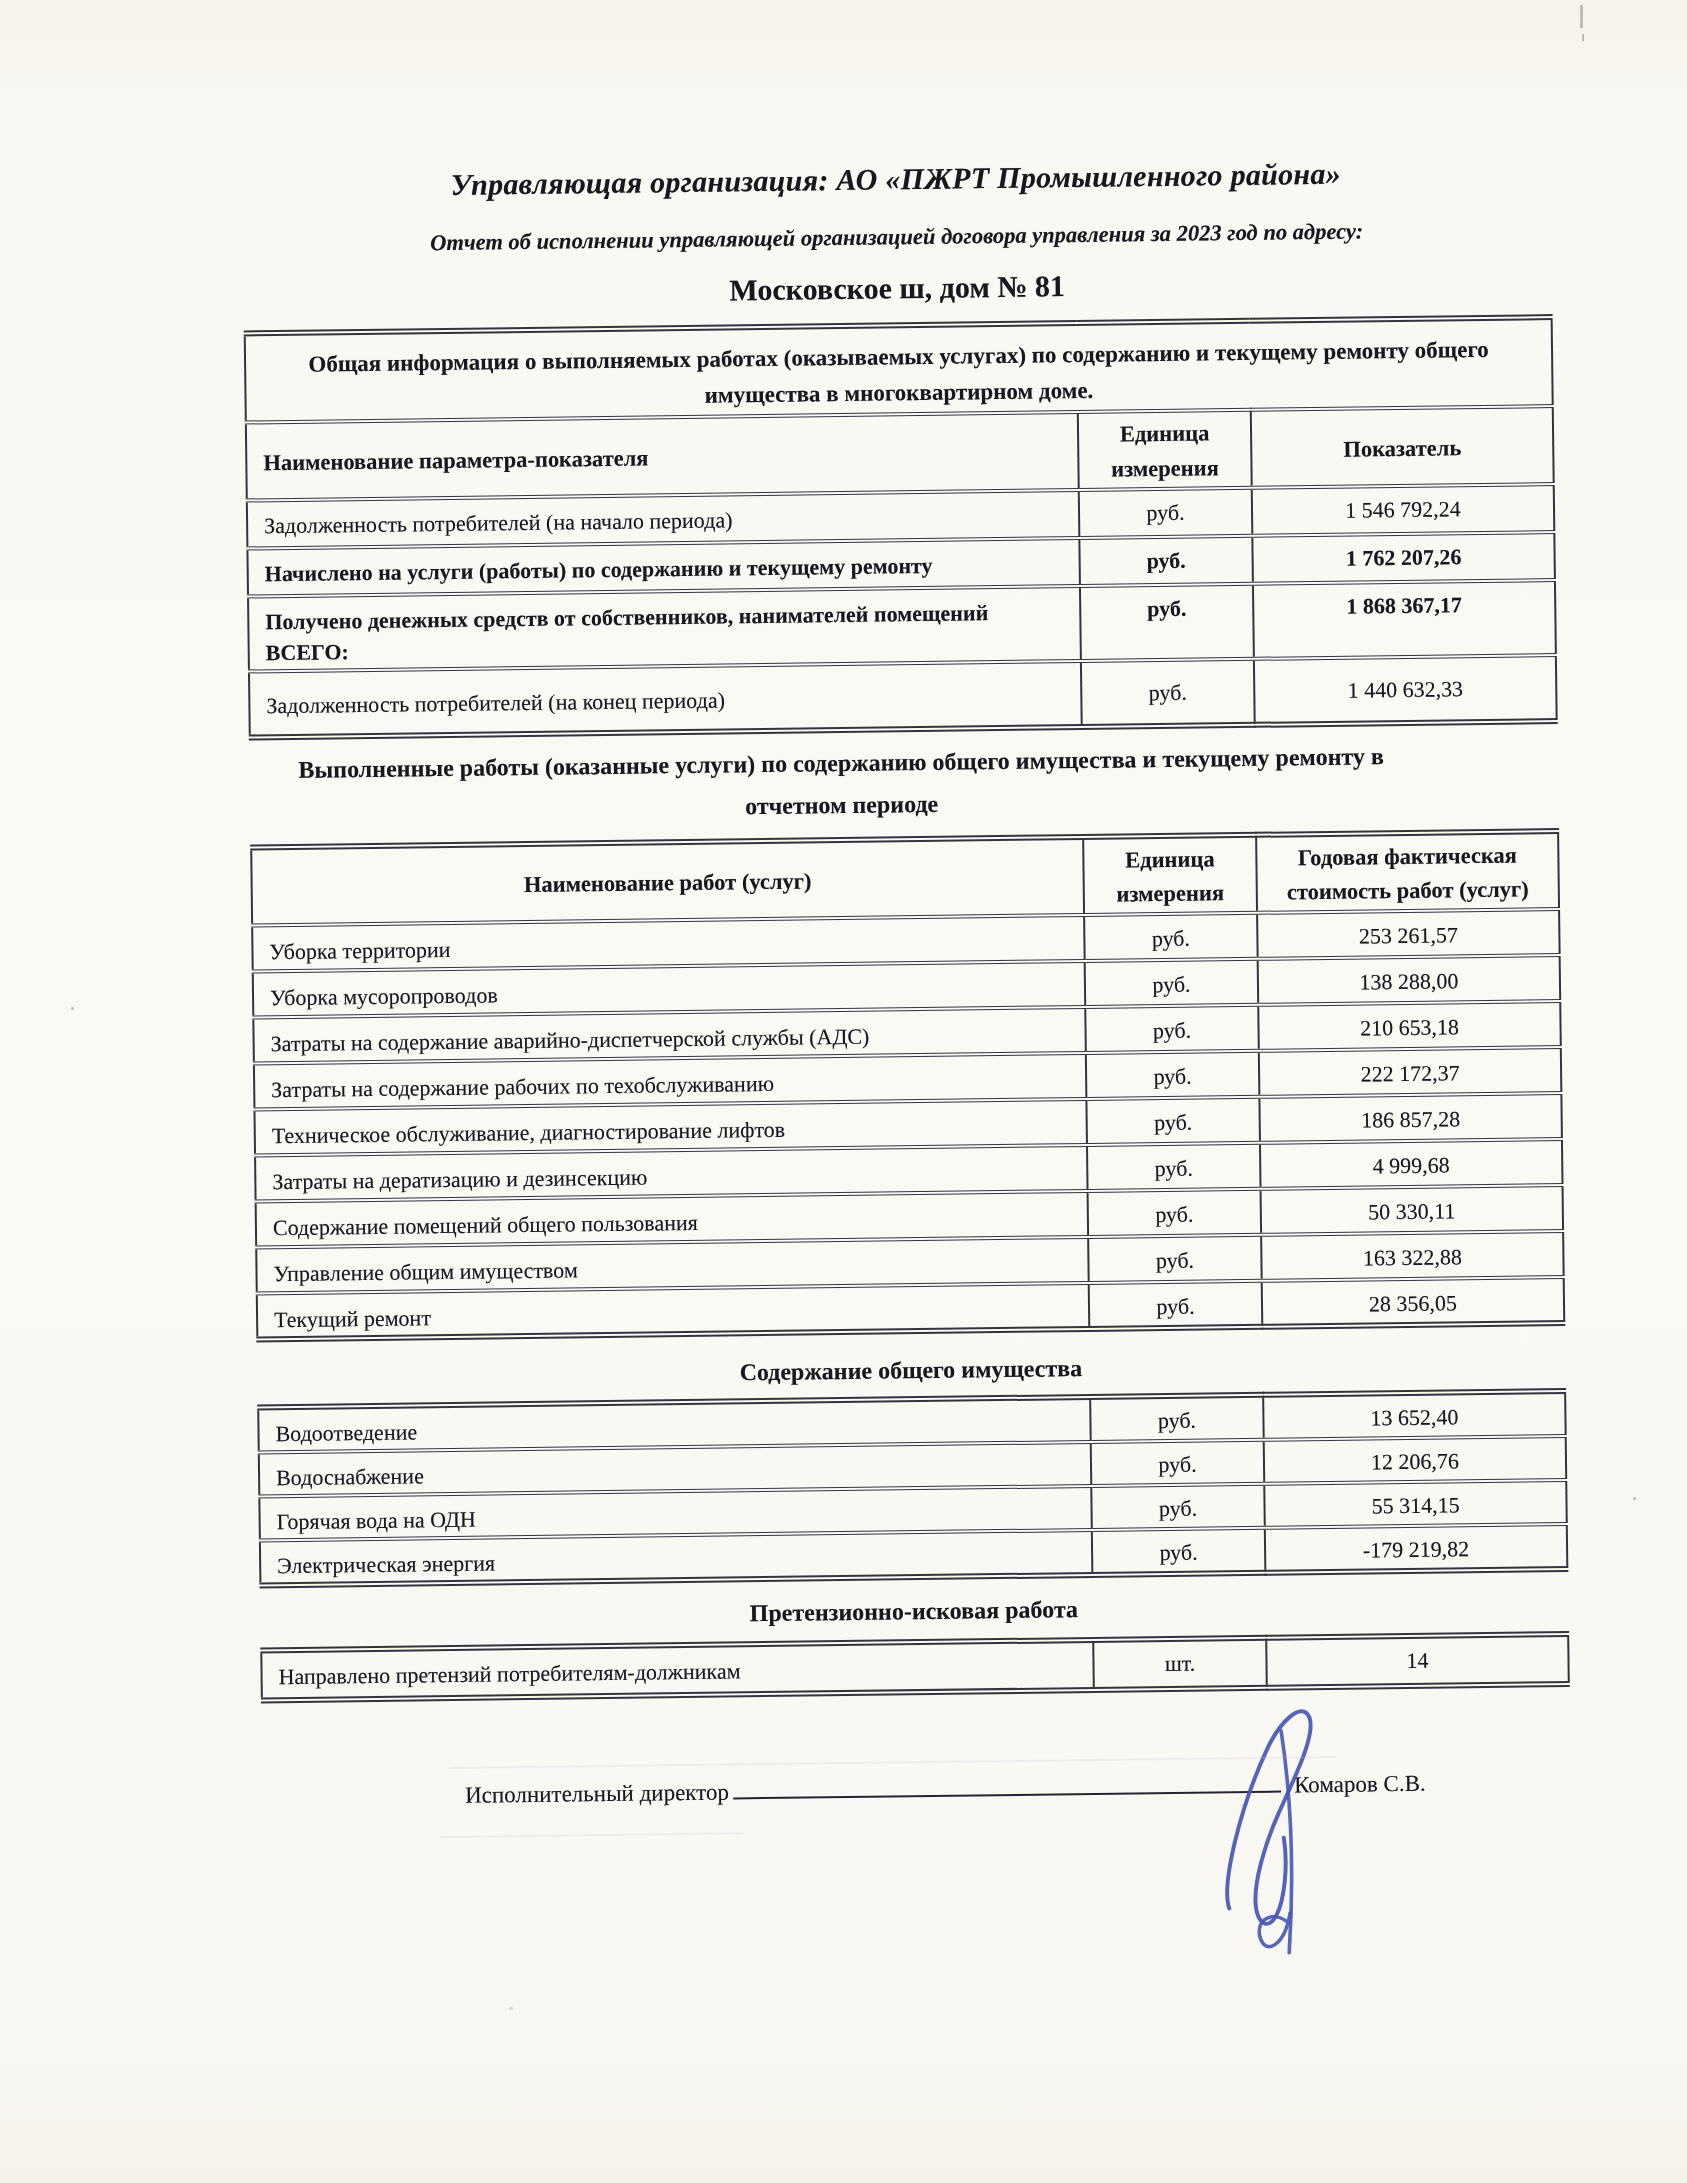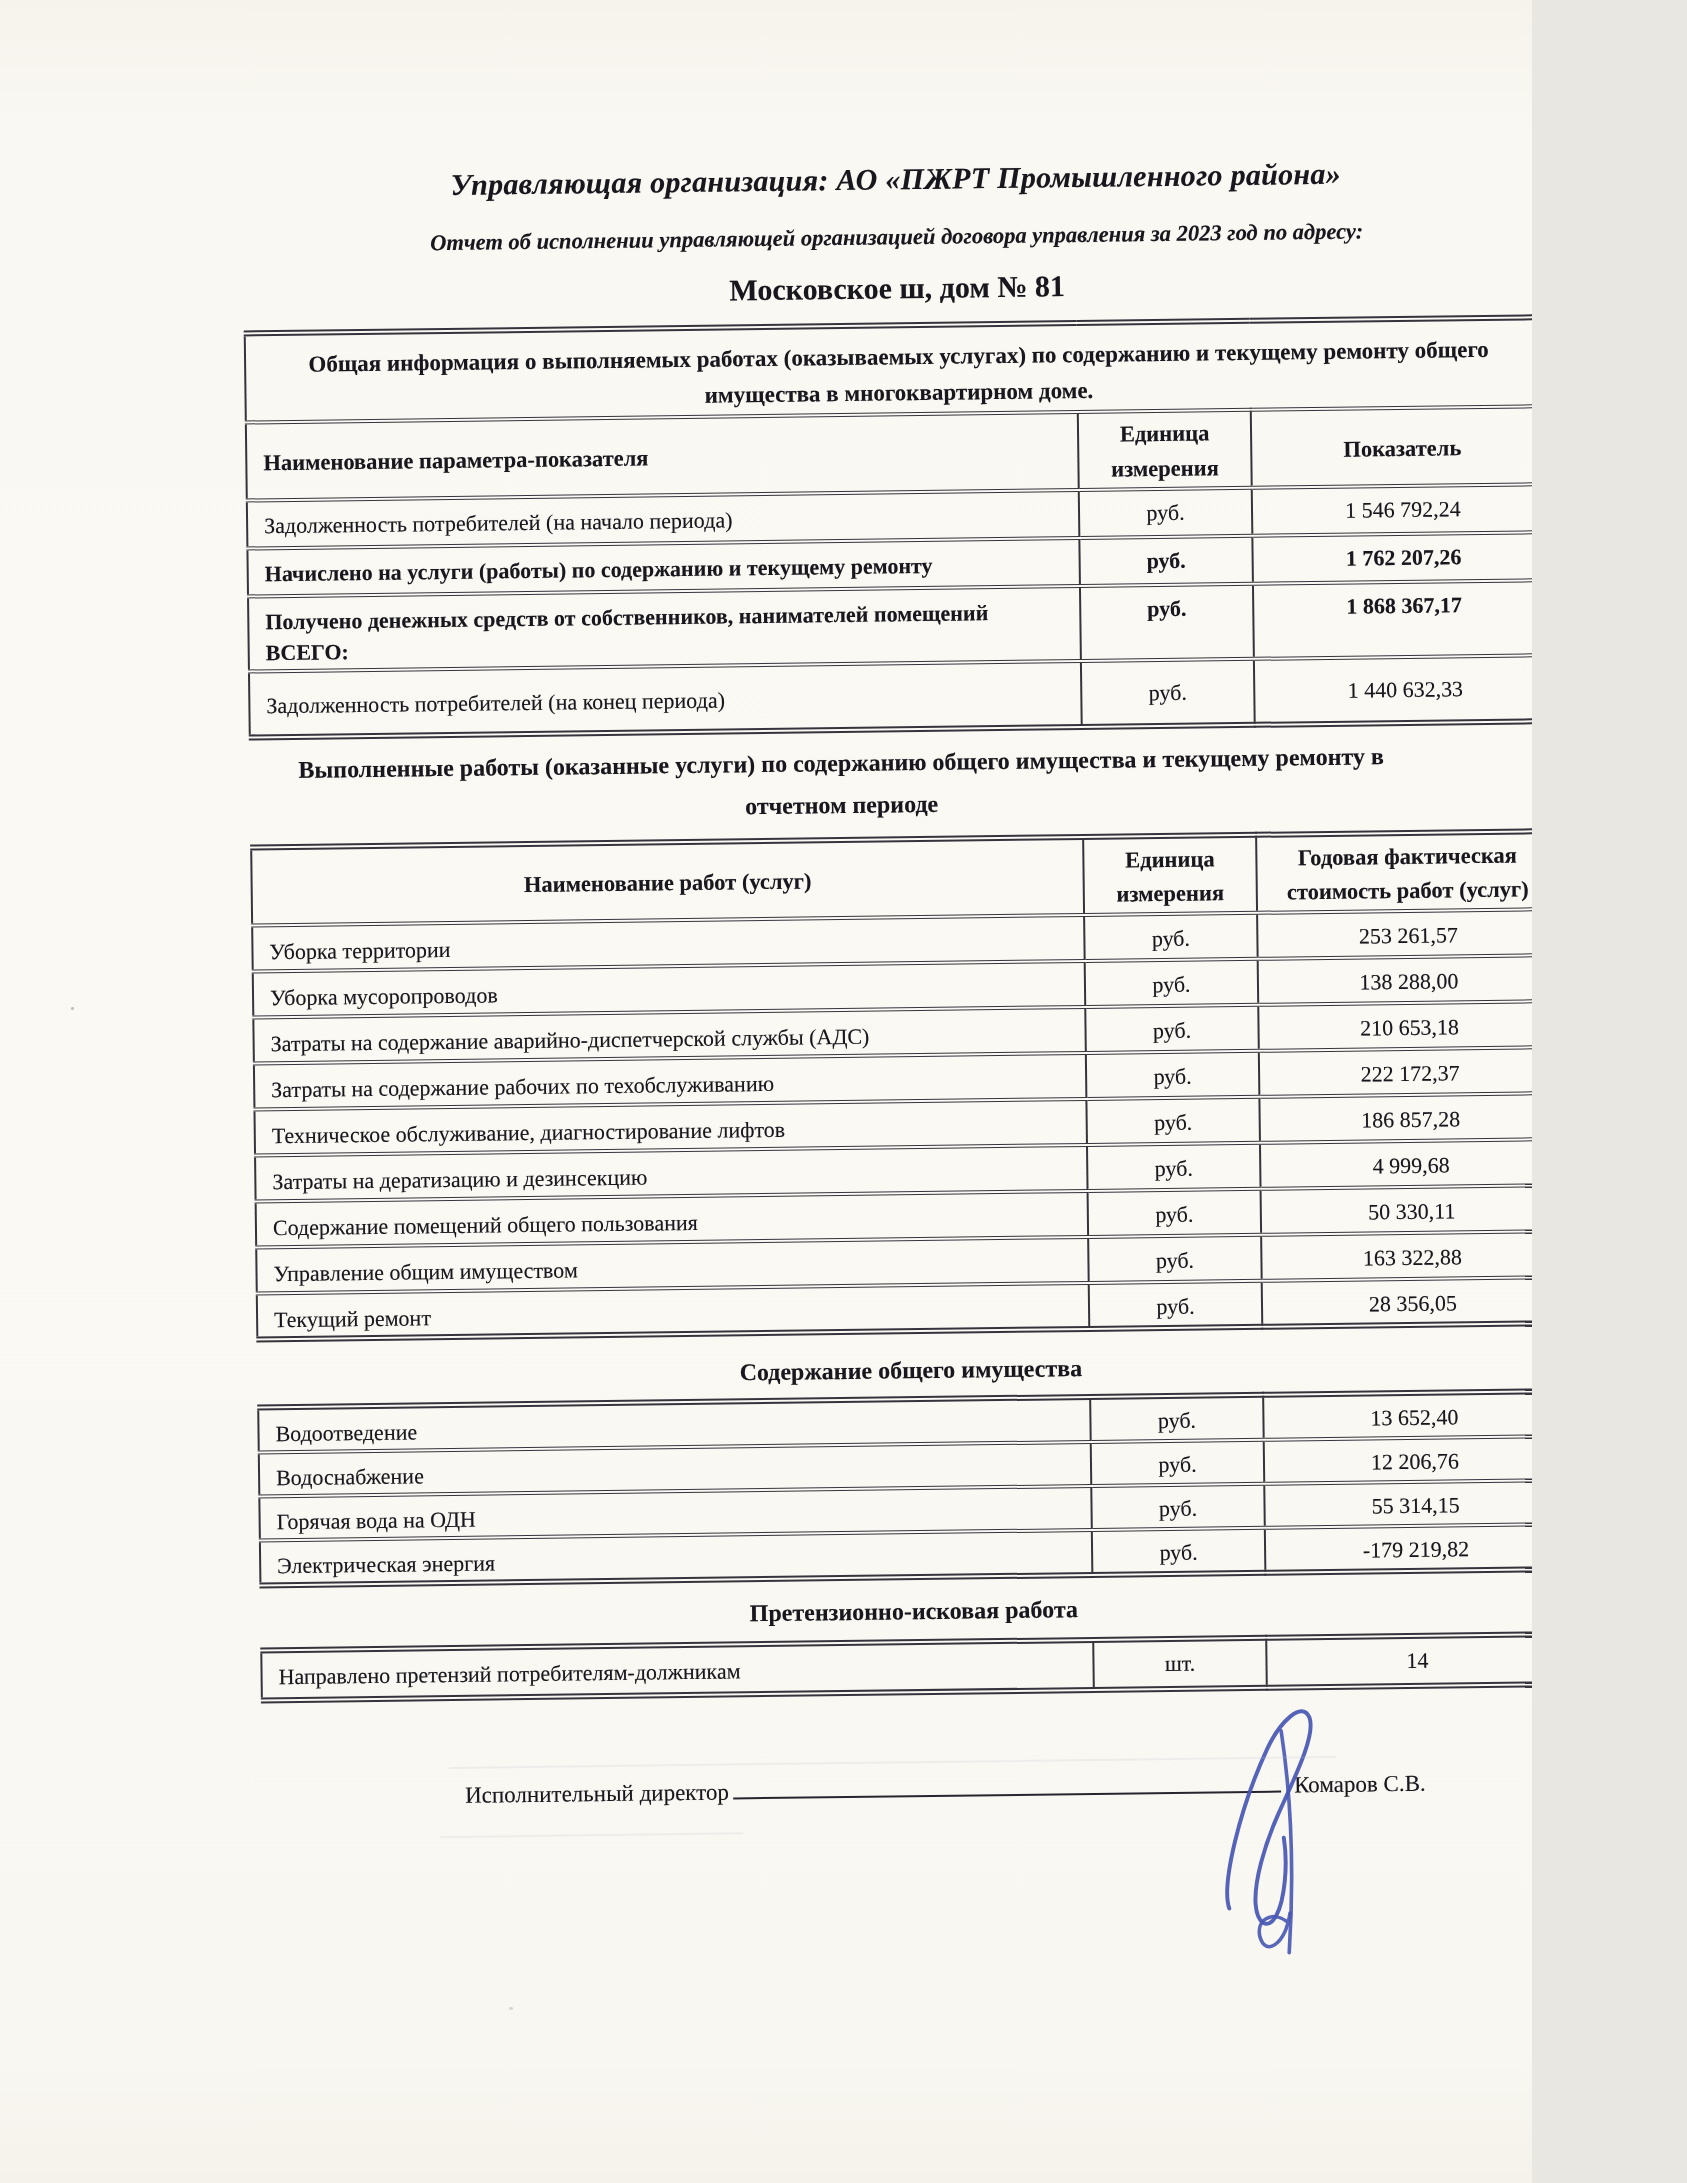--- a/index.html
+++ b/index.html
@@ -10,7 +10,7 @@
     overflow:hidden;
   }
   .sheet{
-    position:relative;width:1532px;height:2183px;
+    position:relative;width:1687px;height:2183px;
     background:linear-gradient(180deg,#f5f3ec 0%,#faf8f2 6%,#fbf9f3 50%,#f9f7f1 94%,#f4f2eb 100%);
     color:#18171d;overflow:hidden;
   }

